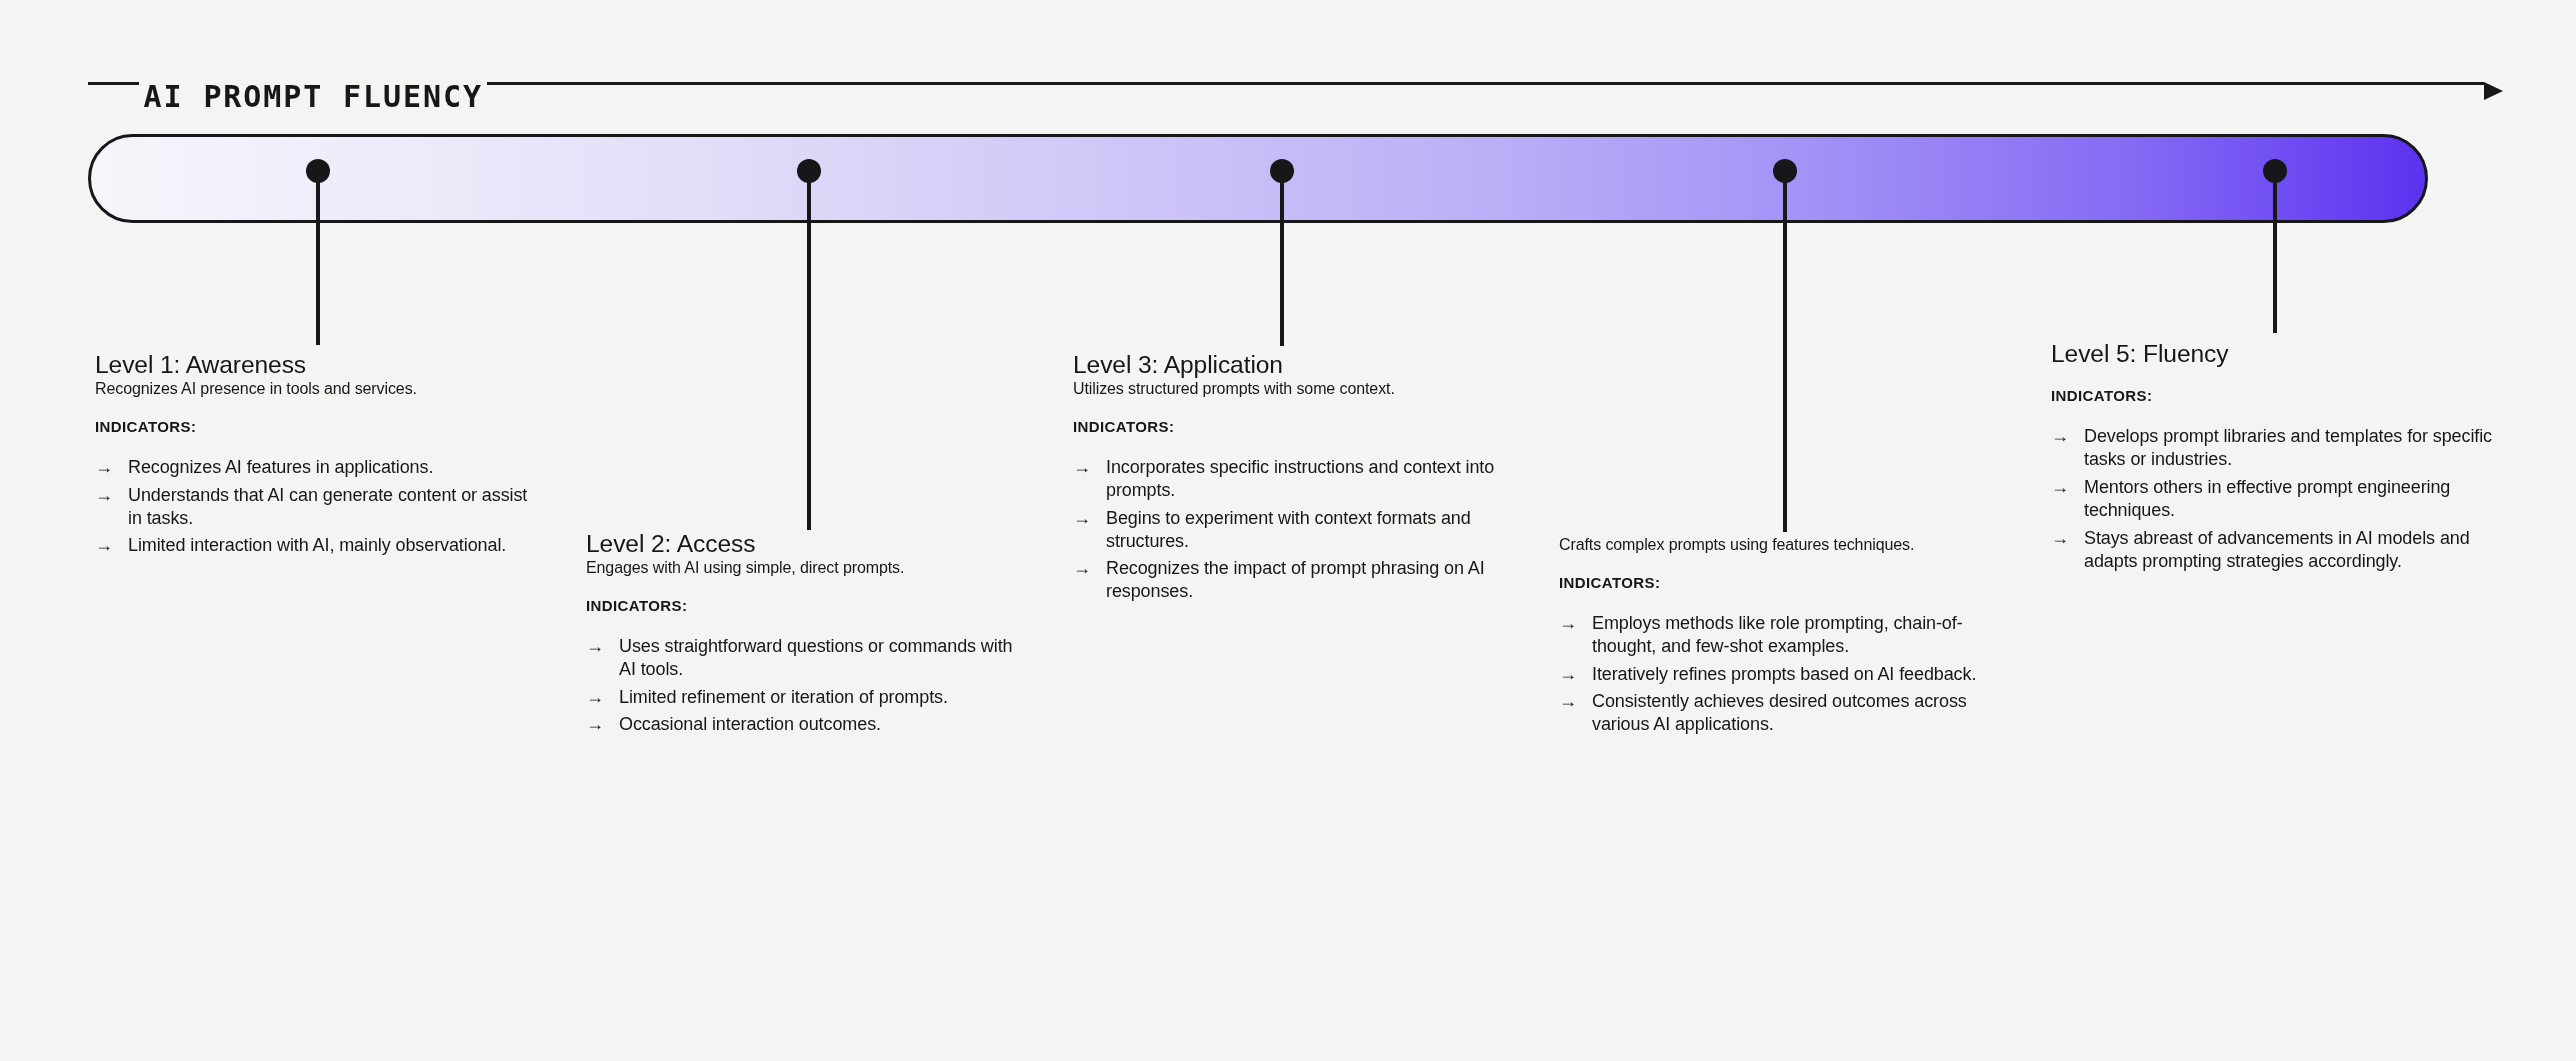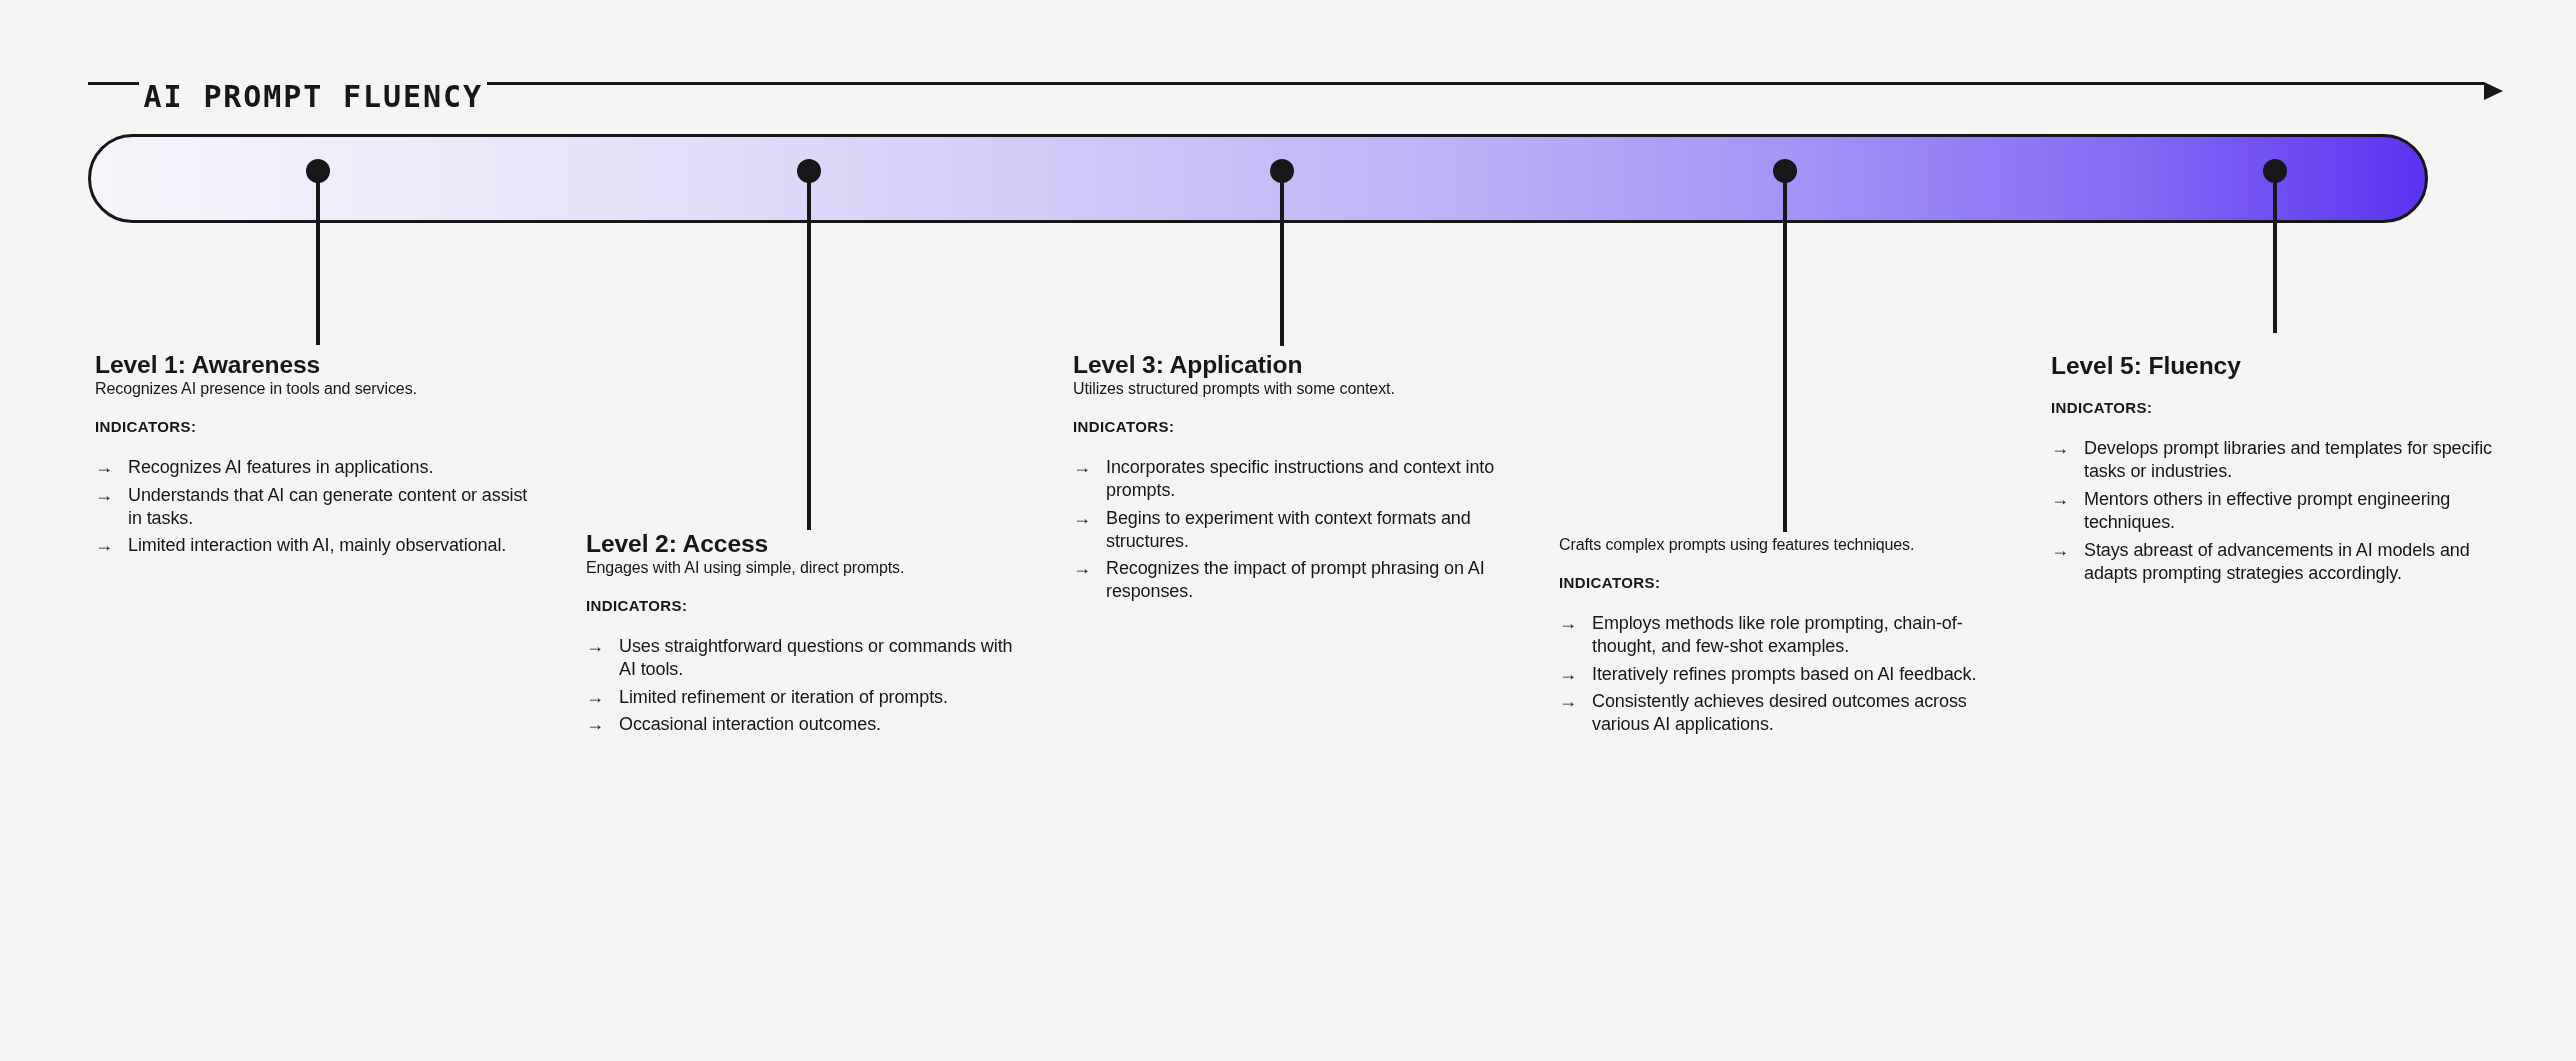--- a/index.html
+++ b/index.html
@@ -117,7 +117,7 @@
 
   .level-title {
     font-size: 24.6px;
-    font-weight: 700;
+    font-weight: 400;
     line-height: 1.18;
     letter-spacing: -0.1px;
   }

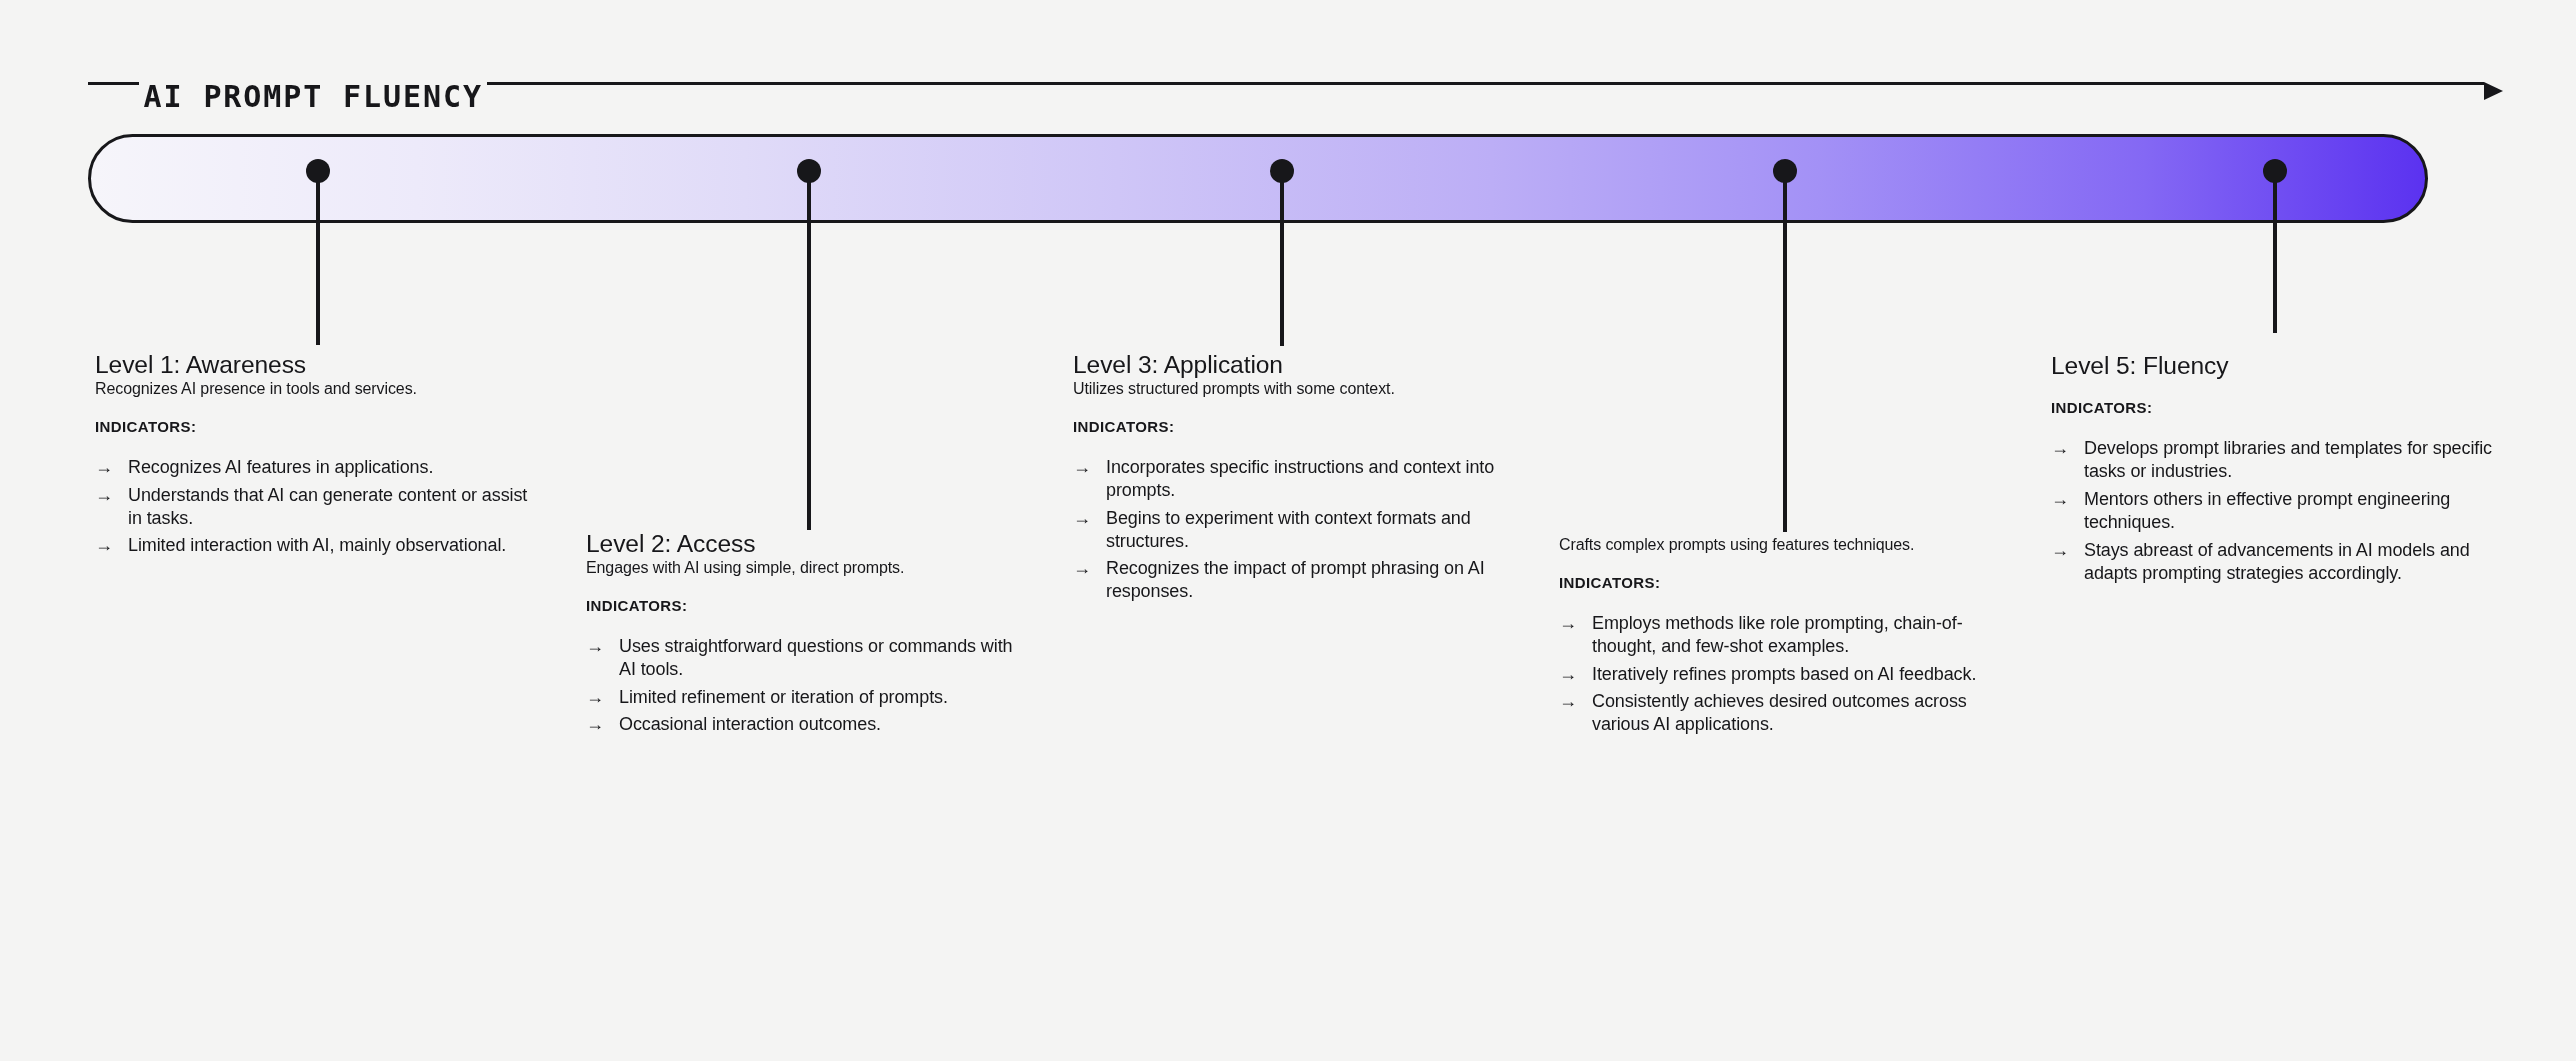--- a/index.html
+++ b/index.html
@@ -275,7 +275,7 @@
   </ul>
 </div>
 
-<div class="level" style="left:2051px; top:339px; width:447px;margin-top:12px;">
+<div class="level" style="left:2051px; top:339px; width:447px;">
   <div class="level-title">Level 5: Fluency</div>
   <div class="indicators-label">INDICATORS:</div>
   <ul class="indicator-list">

